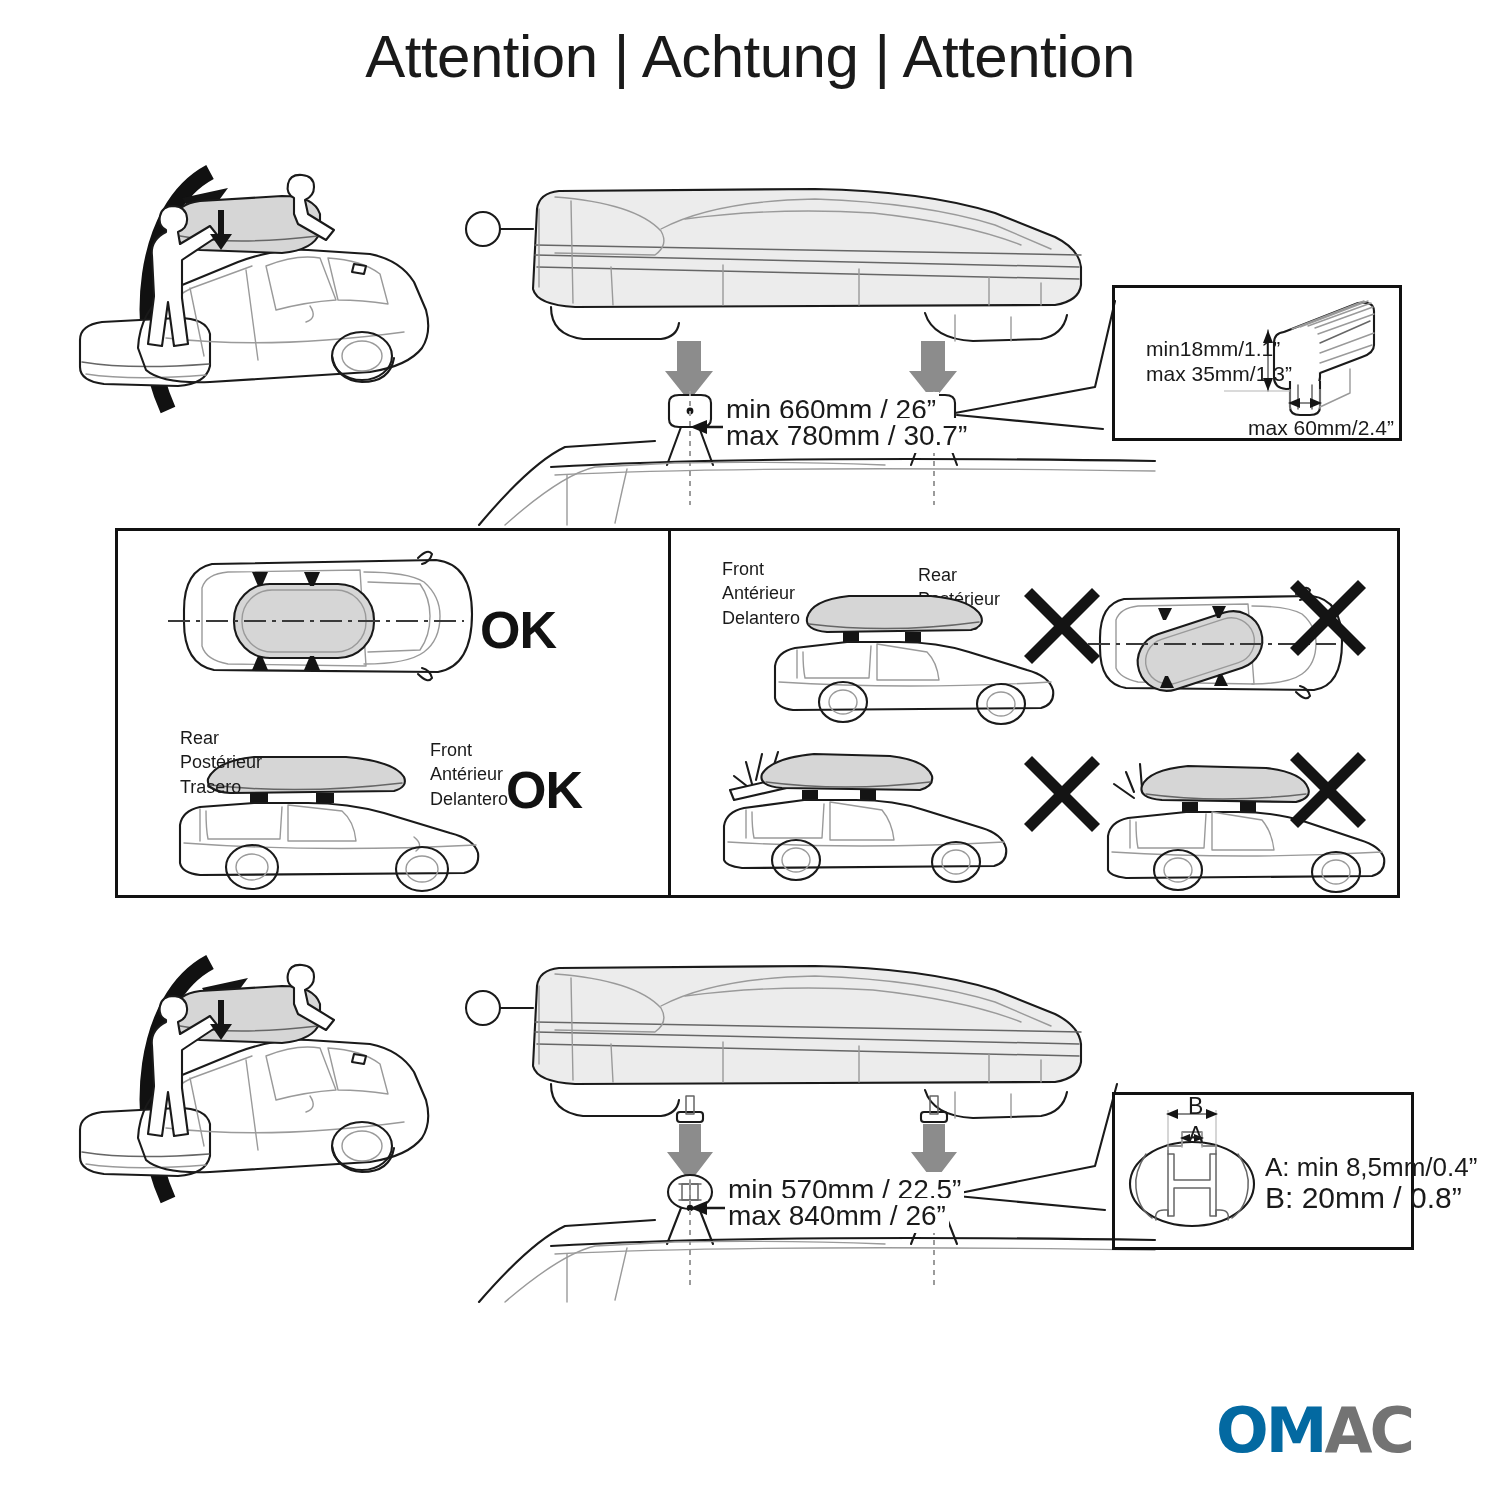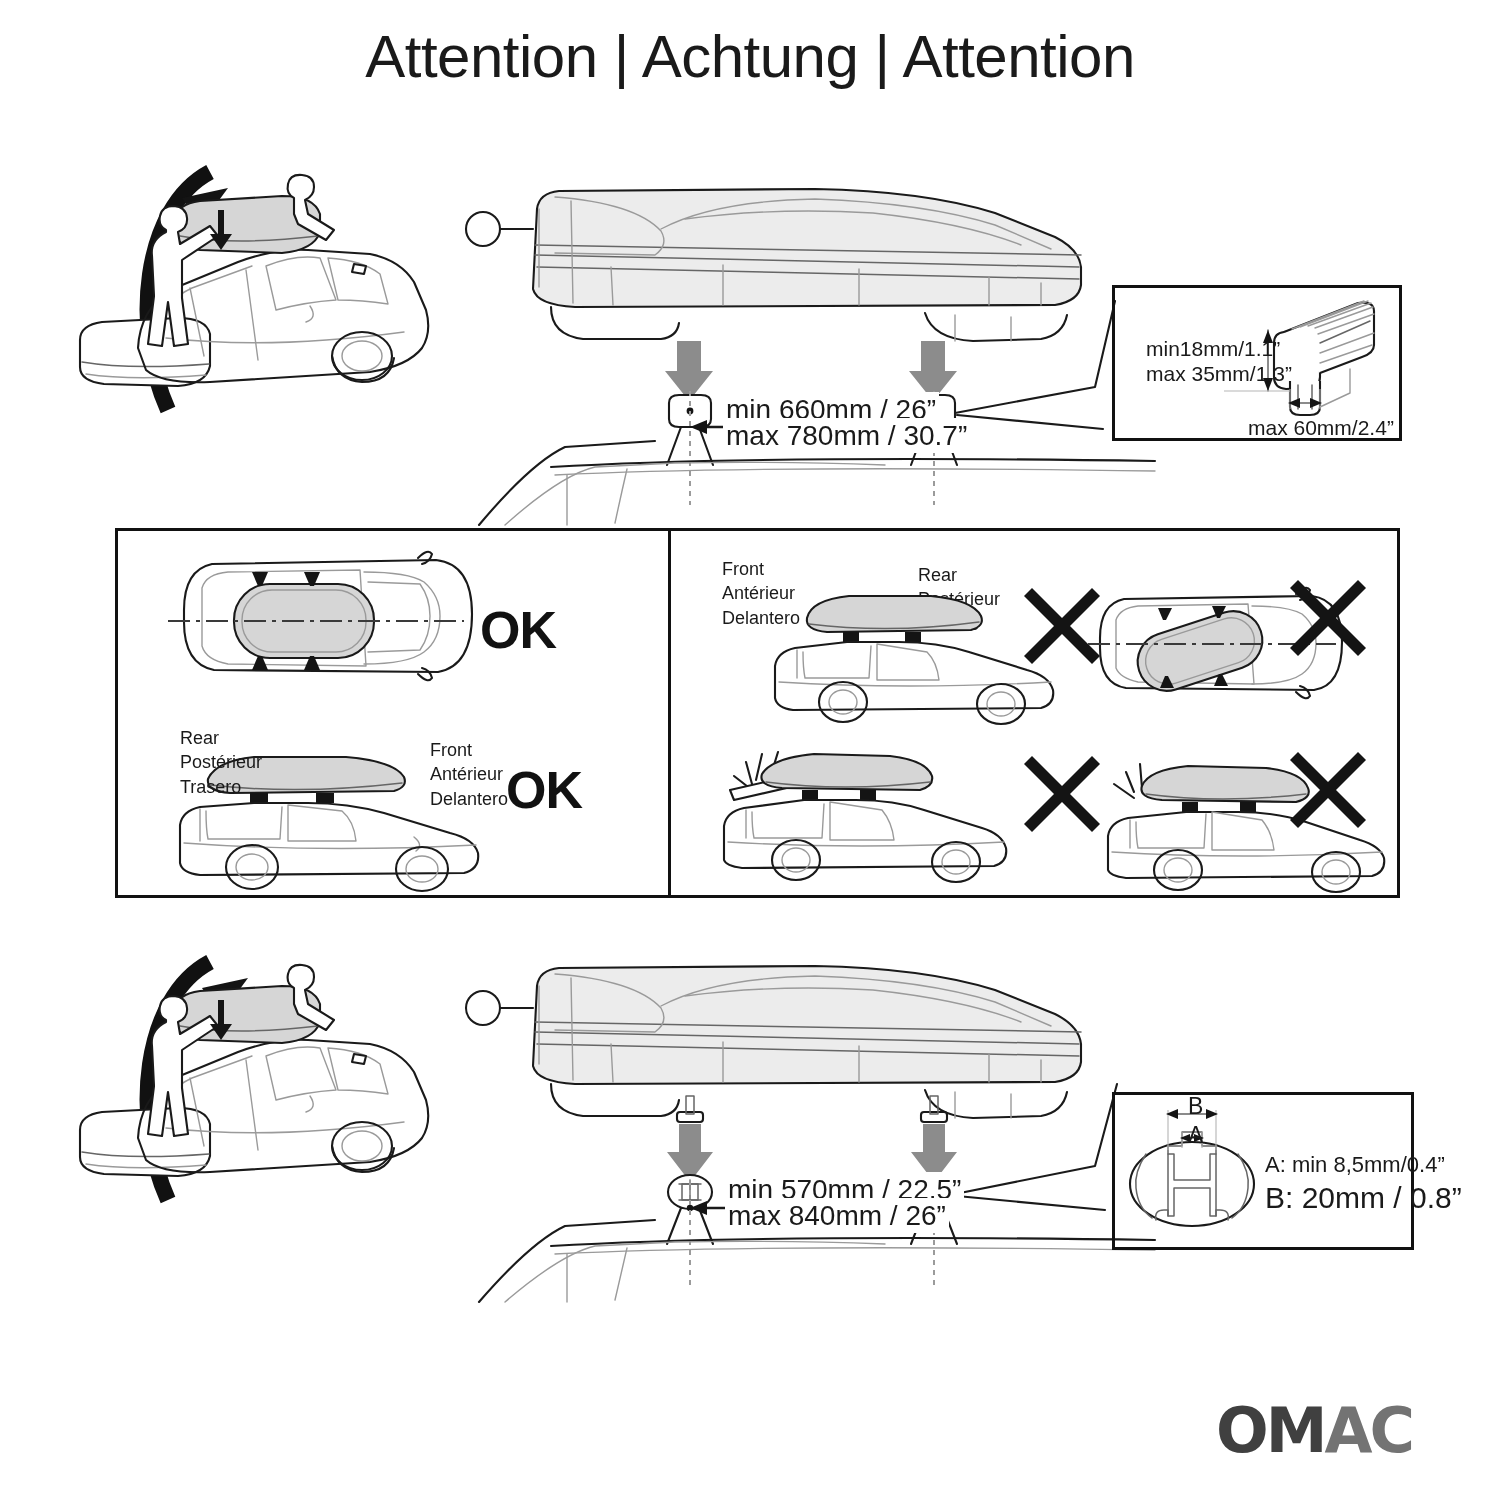--- a/index.html
+++ b/index.html
@@ -561,7 +561,7 @@
   </div>
   <div class="lbl" style="left:1188px;top:1093px;font-size:23px;">B</div>
   <div class="lbl" style="left:1188px;top:1122px;font-size:23px;">A</div>
-  <div class="lbl" style="left:1265px;top:1152px;font-size:22px;">A: min 8,5mm/0.4”</div>
+  <div class="lbl" style="left:1265px;top:1152px;font-size:26px;">A: min 8,5mm/0.4”</div>
   <div class="lbl" style="left:1265px;top:1180px;font-size:30px;">B: 20mm / 0.8”</div>
 
   <div id="omac-logo">

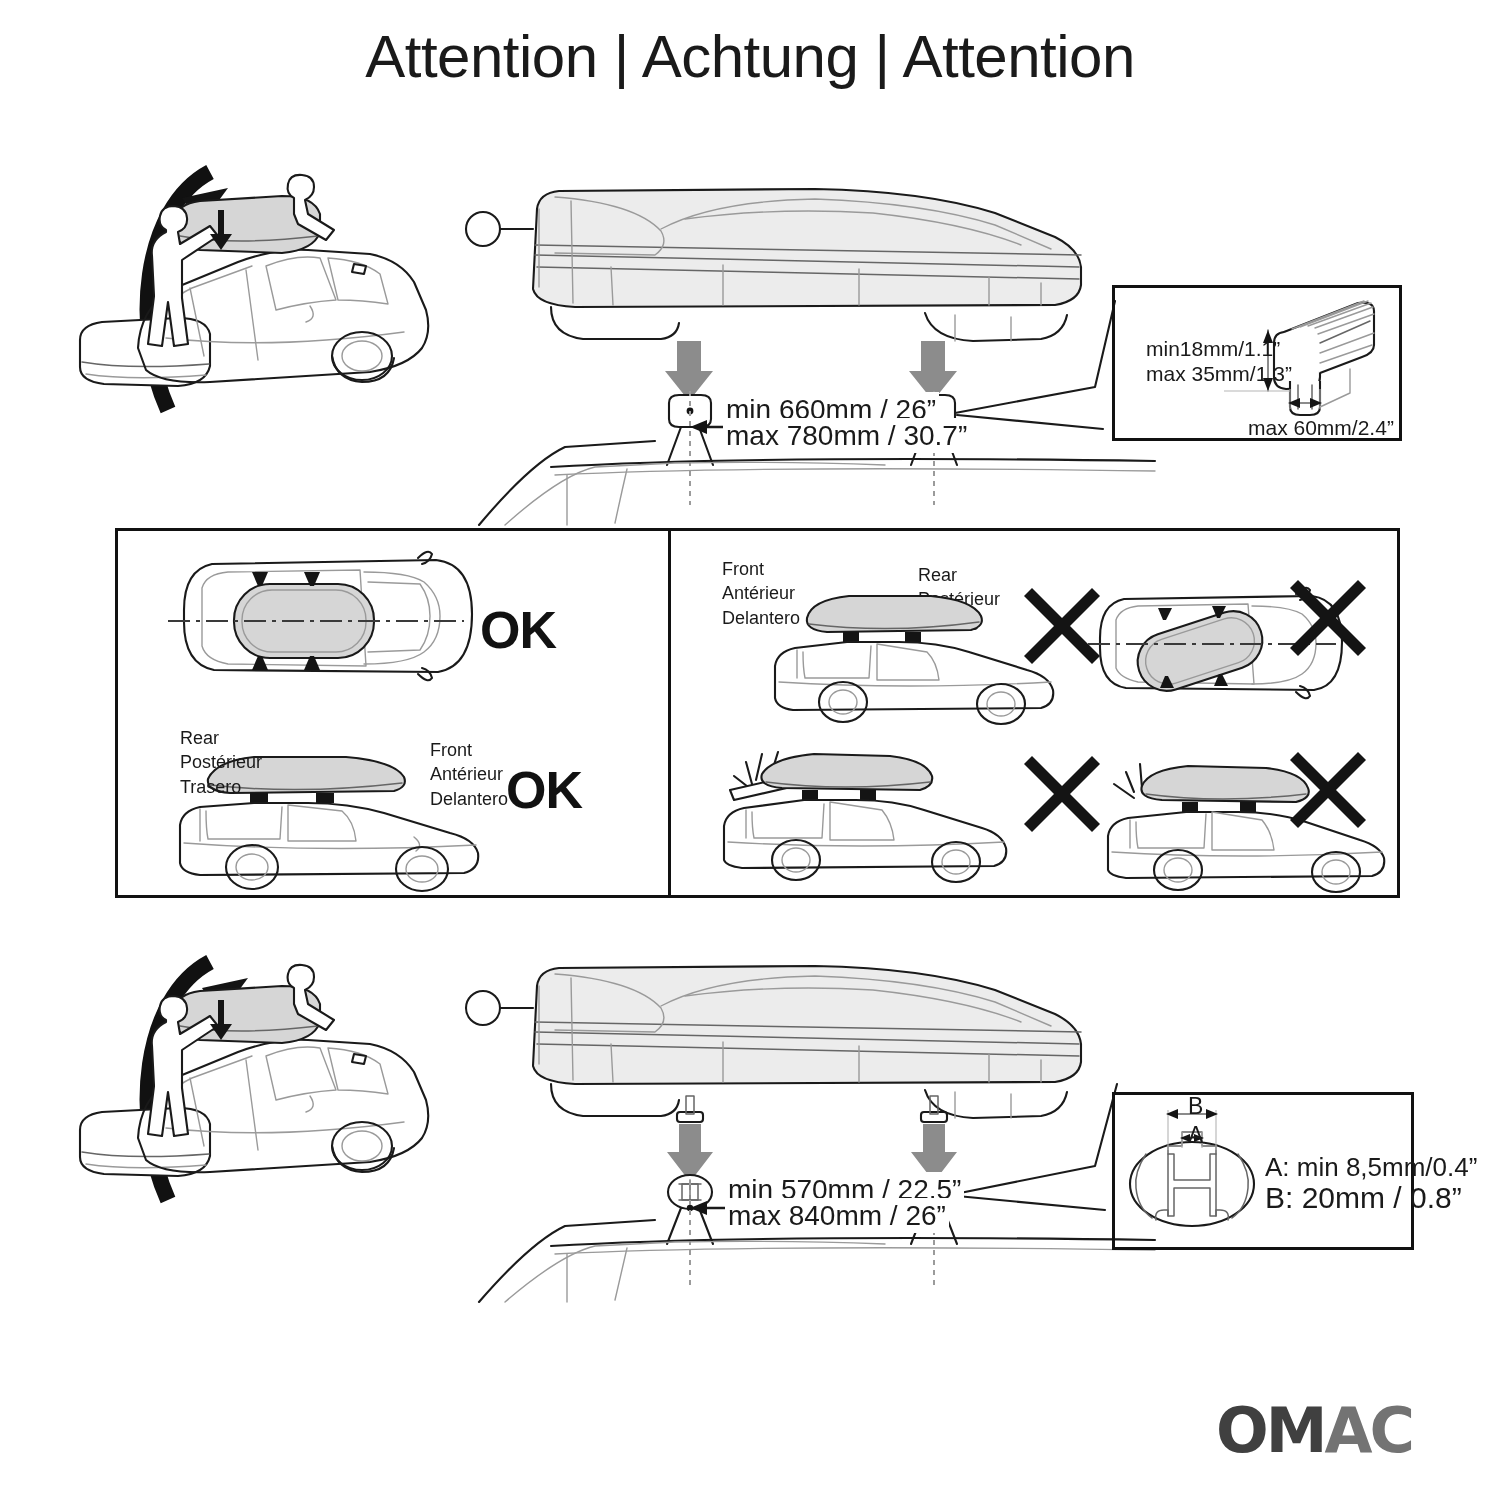--- a/index.html
+++ b/index.html
@@ -41,7 +41,7 @@
   #omac-logo{position:absolute;left:1216px;top:1400px;font-size:0;}
   .logo-txt{font-family:"DejaVu Sans","Liberation Sans",sans-serif;font-weight:bold;
             font-size:62px;letter-spacing:-3px;line-height:1;}
-  .logo-om{color:#404040;}
+  .logo-om{color:#0369a1;}
   .logo-ac{color:#737373;}
 </style>
 </head>

